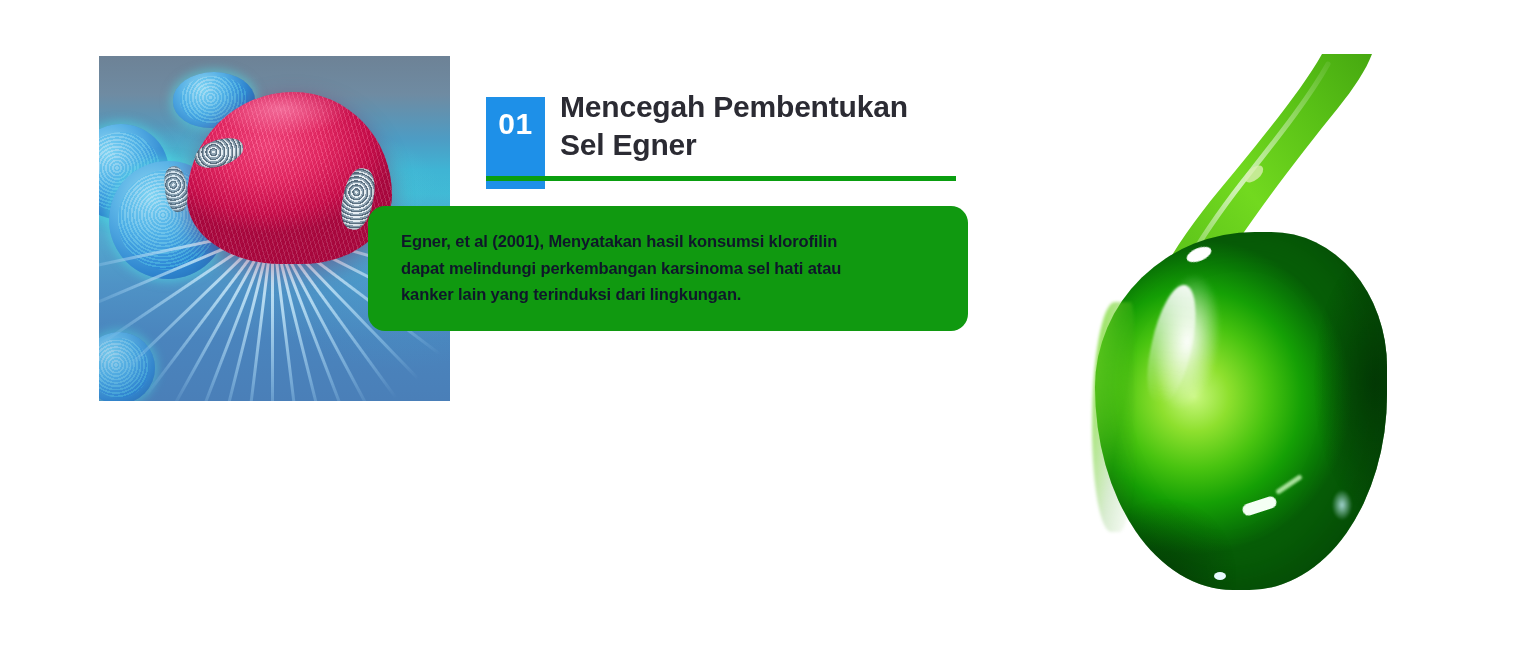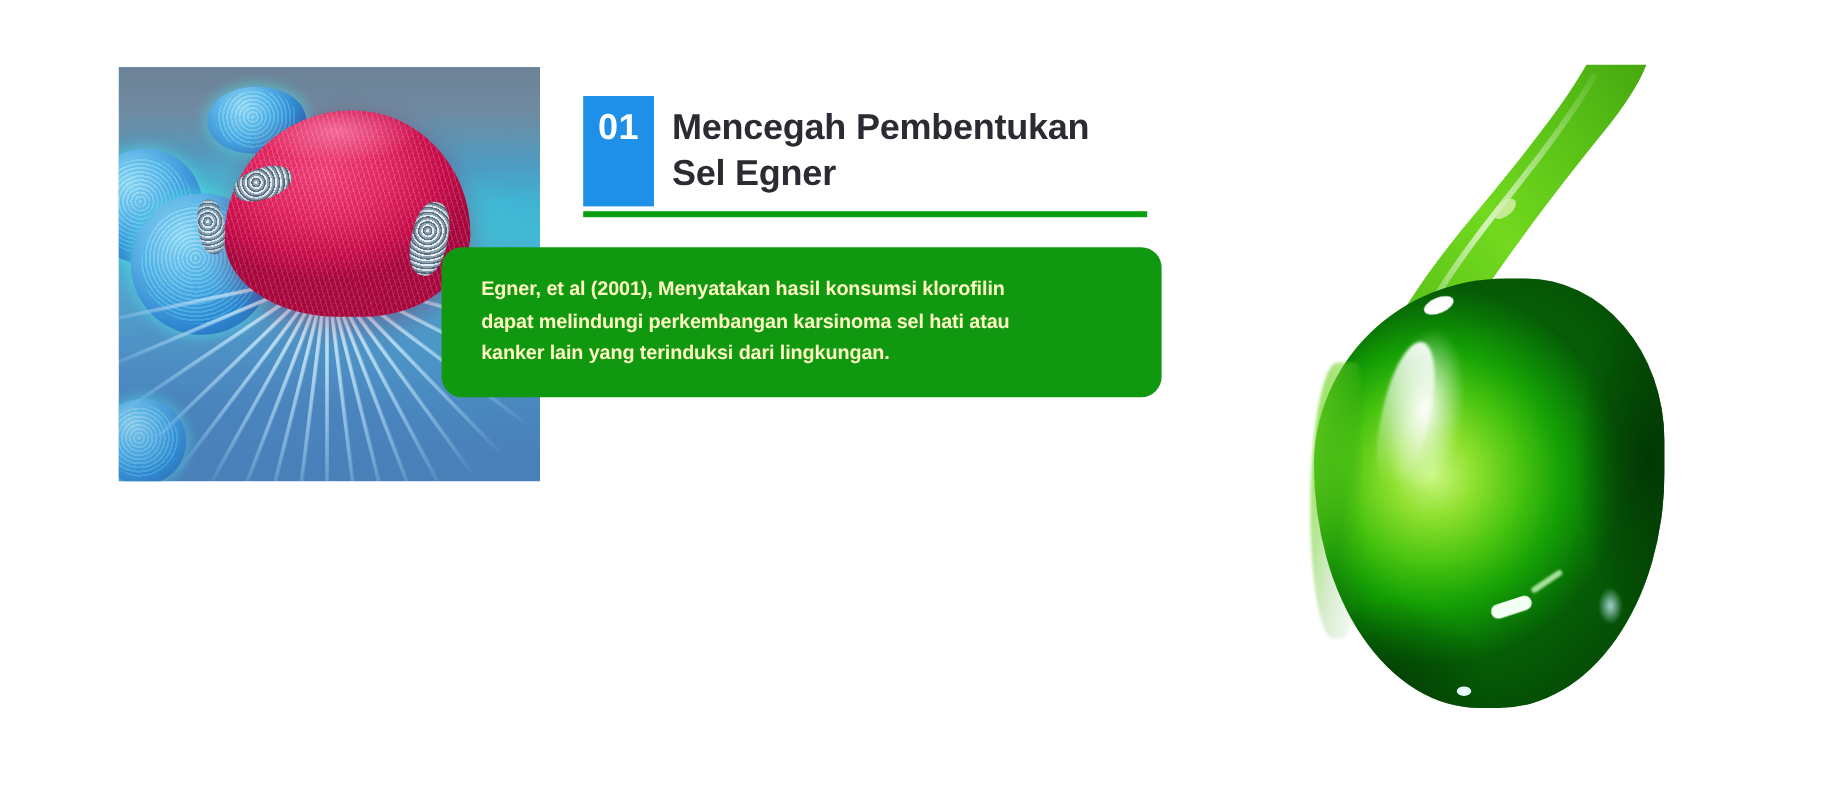--- a/index.html
+++ b/index.html
@@ -155,7 +155,7 @@
   #number-badge {
     position: absolute;
     left: 0;
-    top: 0;
+    top: 17px;
     width: 59px;
     height: 92px;
     background: #1e90e8;

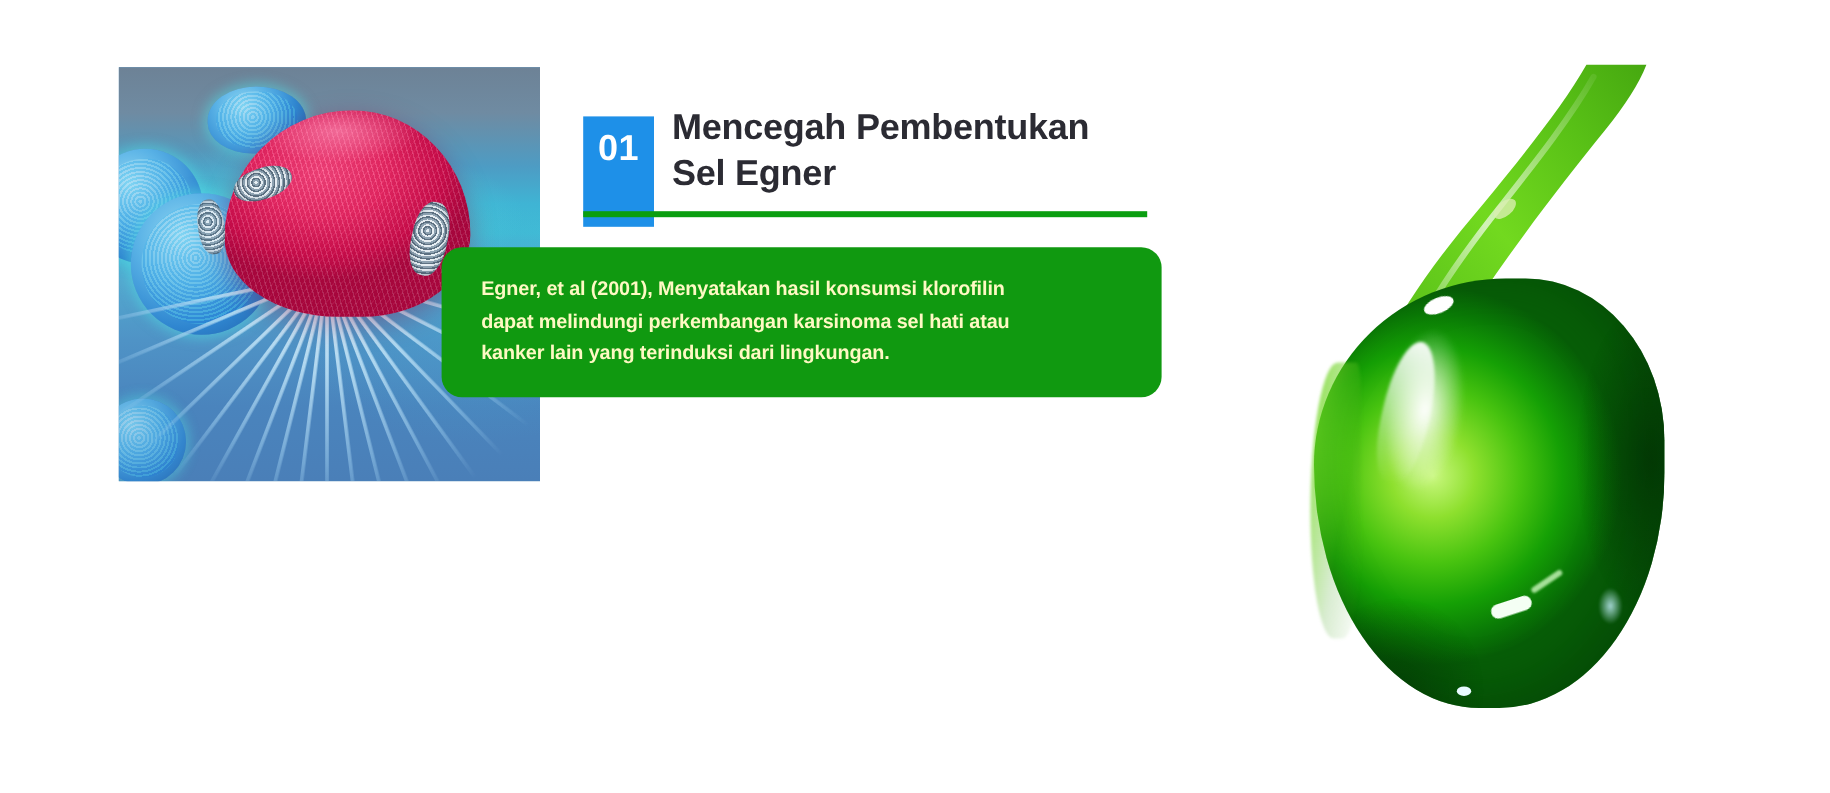--- a/index.html
+++ b/index.html
@@ -203,7 +203,7 @@
     padding: 22px 30px 0 33px;
   }
   #callout-text {
-    color: #fef9c3;
+    color: #0f172a;
     font-size: 16.5px;
     font-weight: bold;
     line-height: 1.62;

